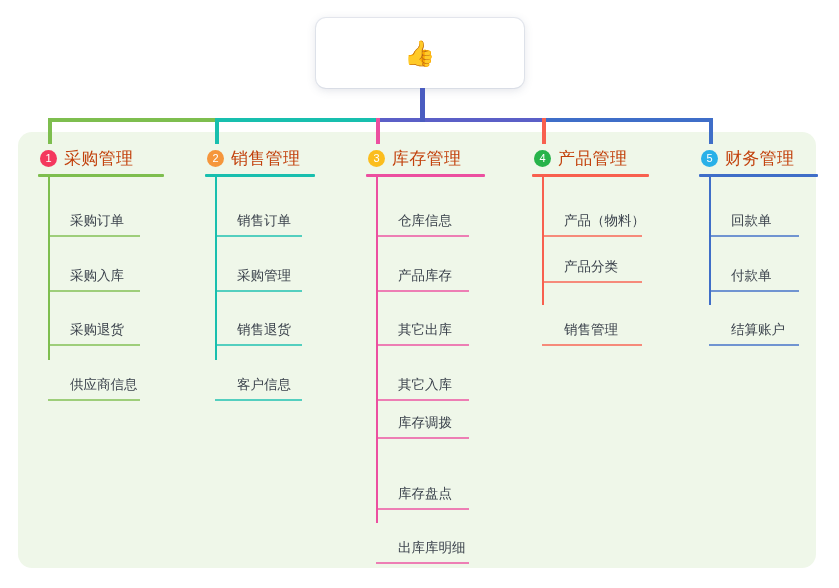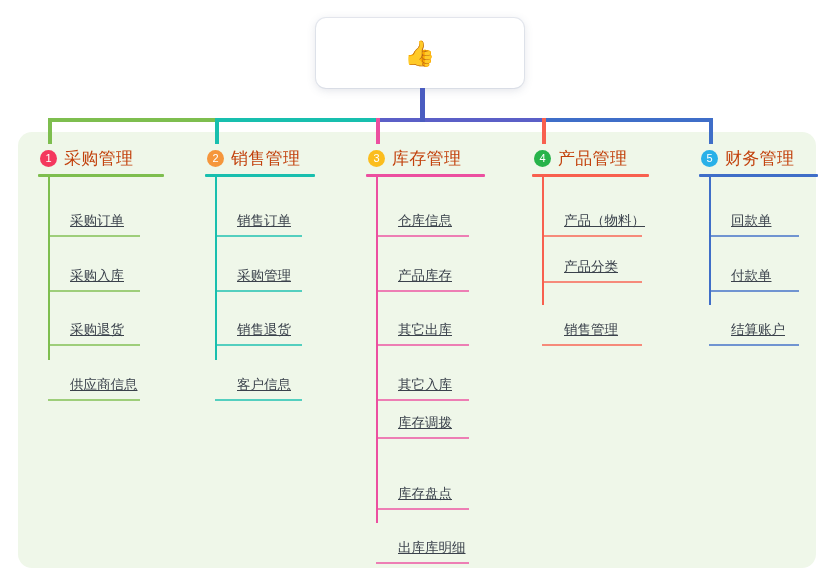--- a/index.html
+++ b/index.html
@@ -80,7 +80,6 @@
     font-size:13.5px;
     color:#3b424c;
     white-space:nowrap;
-    text-decoration:underline;
   }
   .leaf-rule{
     position:absolute;

